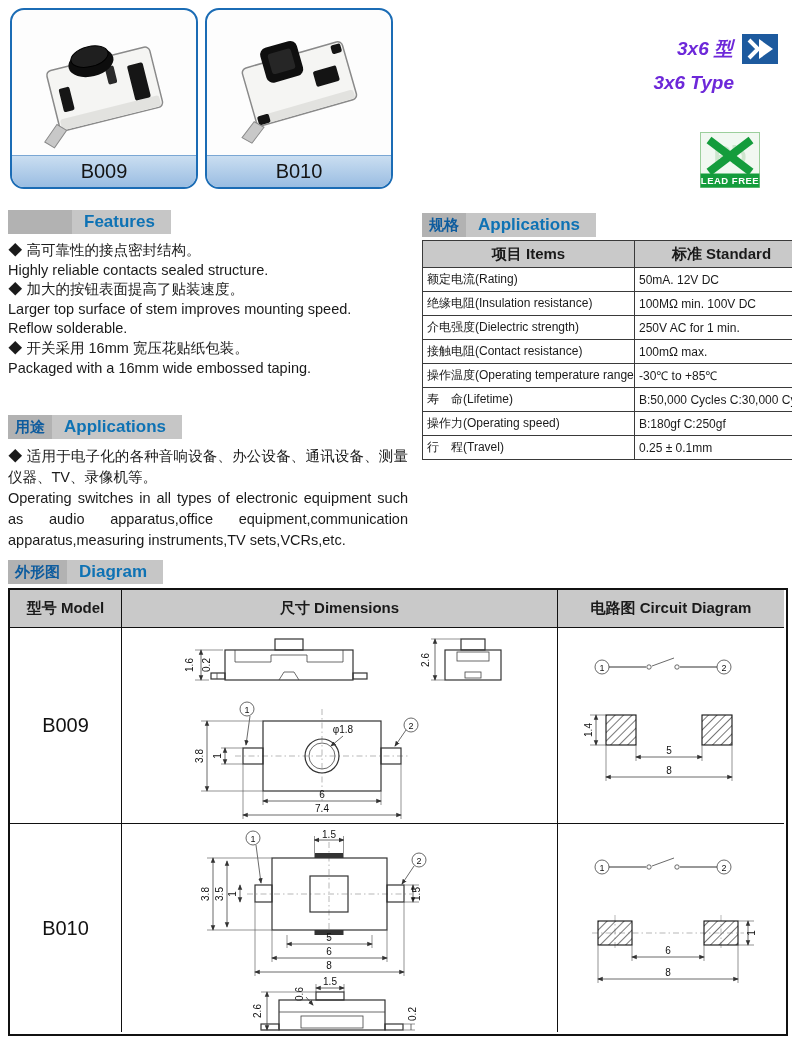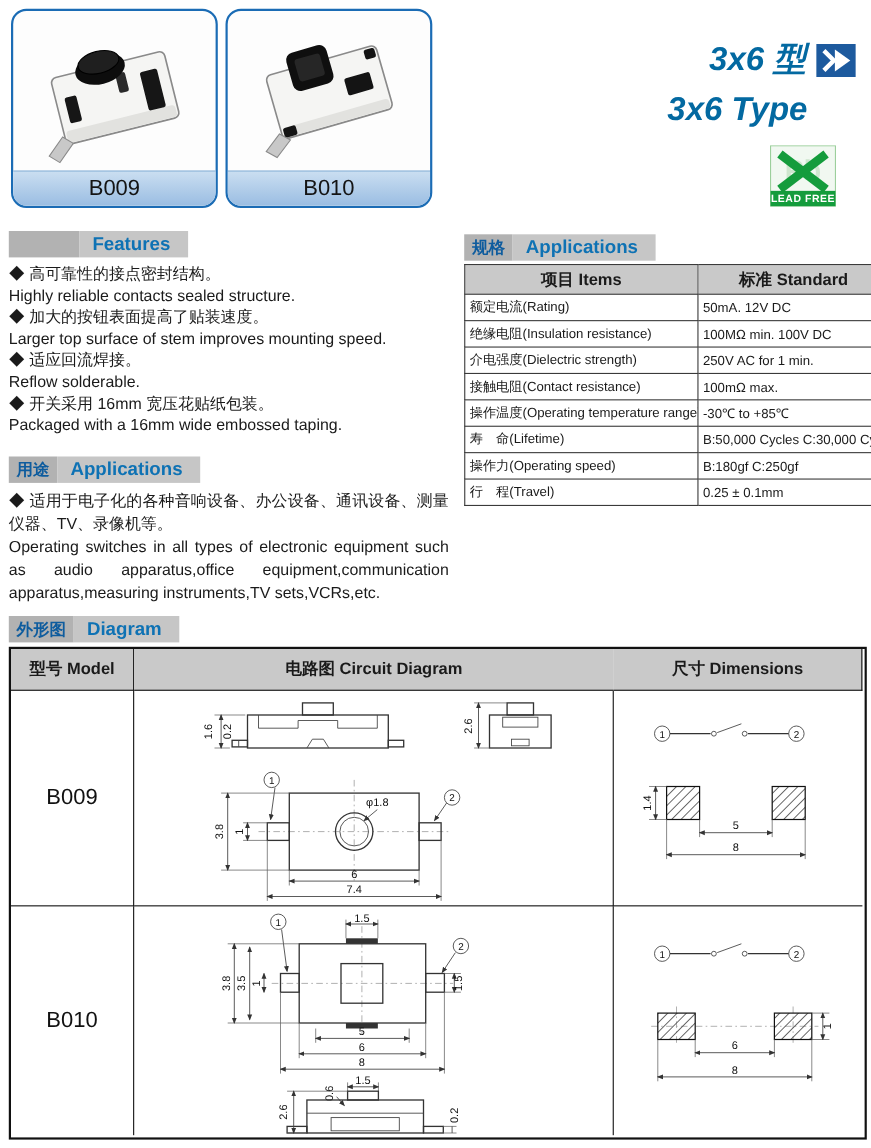--- a/index.html
+++ b/index.html
@@ -18,7 +18,7 @@
   
   .titleblock{position:absolute;right:14px;top:34px;text-align:right;}
   .trow1{display:flex;align-items:center;justify-content:flex-end;gap:9px;}
-  .ttext{font-size:30px;font-weight:bold;font-style:italic;color:#0369a1;}
+  .ttext{font-size:19px;font-weight:bold;font-style:italic;color:#6d28d9;}
   .trow2{margin-top:8px;margin-right:44px;}
 
   

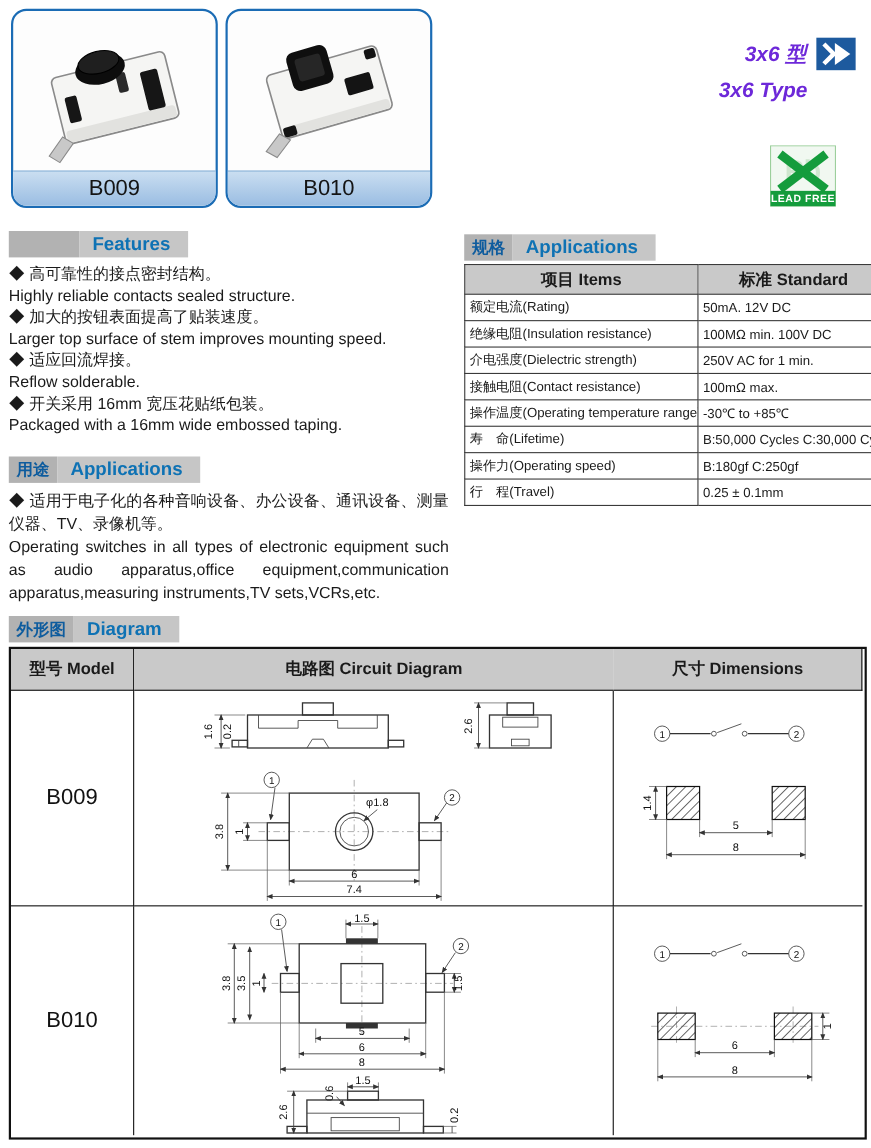--- a/index.html
+++ b/index.html
@@ -147,7 +147,6 @@
     <div>Highly reliable contacts sealed structure.</div>
     <div>◆ 加大的按钮表面提高了贴装速度。</div>
     <div>Larger top surface of stem improves mounting speed.</div>
-    <div>◆ 适应回流焊接。</div>
     <div>Reflow solderable.</div>
     <div>◆ 开关采用 16mm 宽压花贴纸包装。</div>
     <div>Packaged with a 16mm wide embossed taping.</div>

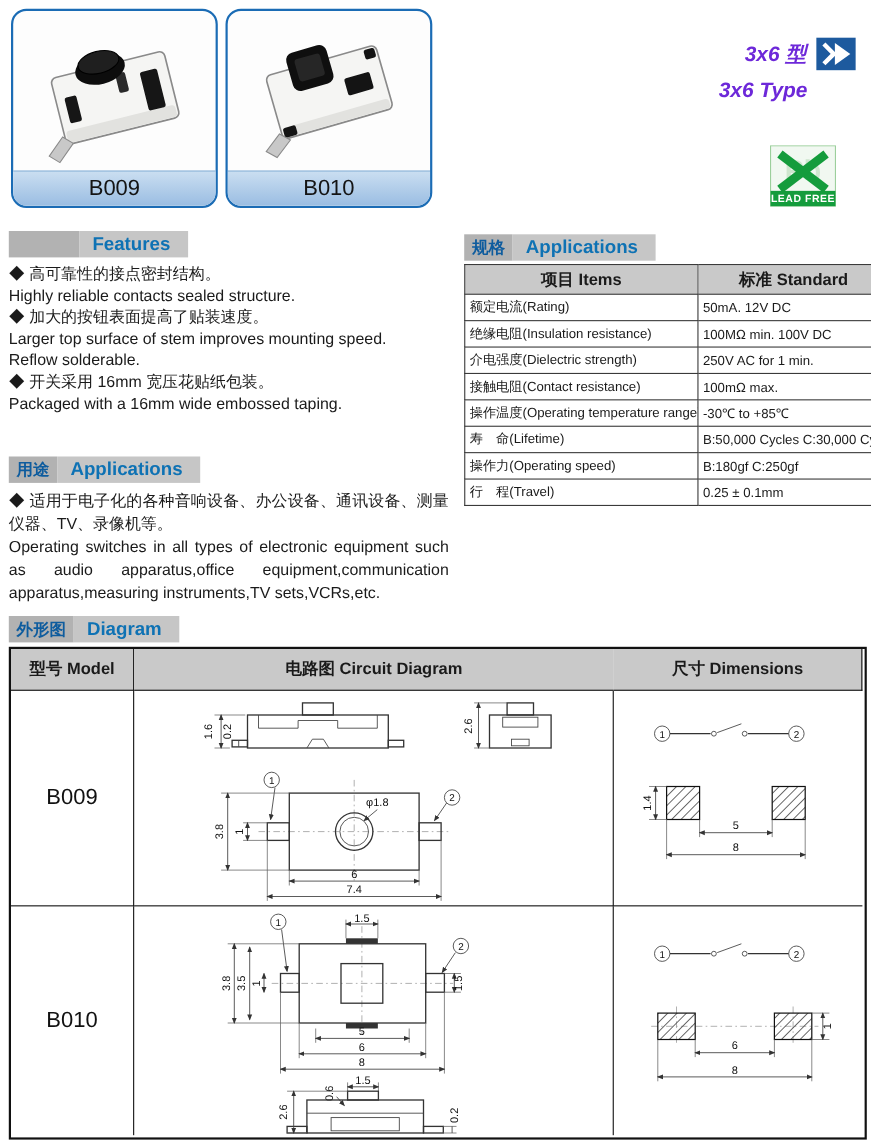--- a/index.html
+++ b/index.html
@@ -213,8 +213,8 @@
 
   <div class="diag-table">
     <div class="dcell dhead">型号 Model</div>
+    <div class="dcell dhead">尺寸 Dimensions</div>
     <div class="dcell dhead last-col">电路图 Circuit Diagram</div>
-    <div class="dcell dhead">尺寸 Dimensions</div>
 
     <div class="dcell dmodel">B009</div>
     <div class="dcell">

